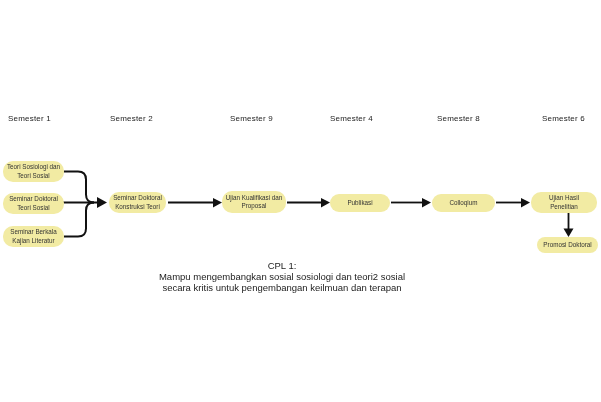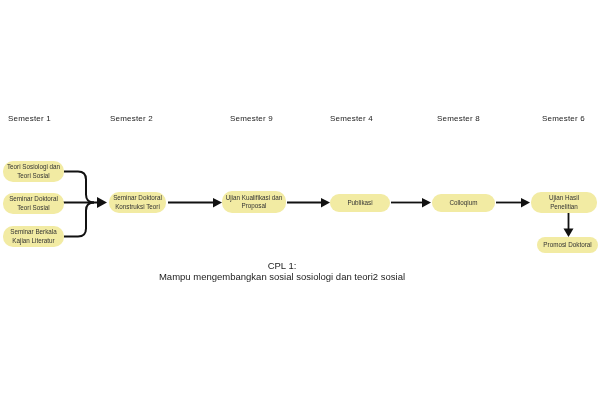--- a/index.html
+++ b/index.html
@@ -129,6 +129,7 @@
   <div class="caption">
     <div>CPL 1:</div>
     <div>Mampu mengembangkan sosial sosiologi dan teori2 sosial</div>
+    <div>secara kritis untuk pengembangan keilmuan dan terapan</div>
   </div>
 
 </div>

